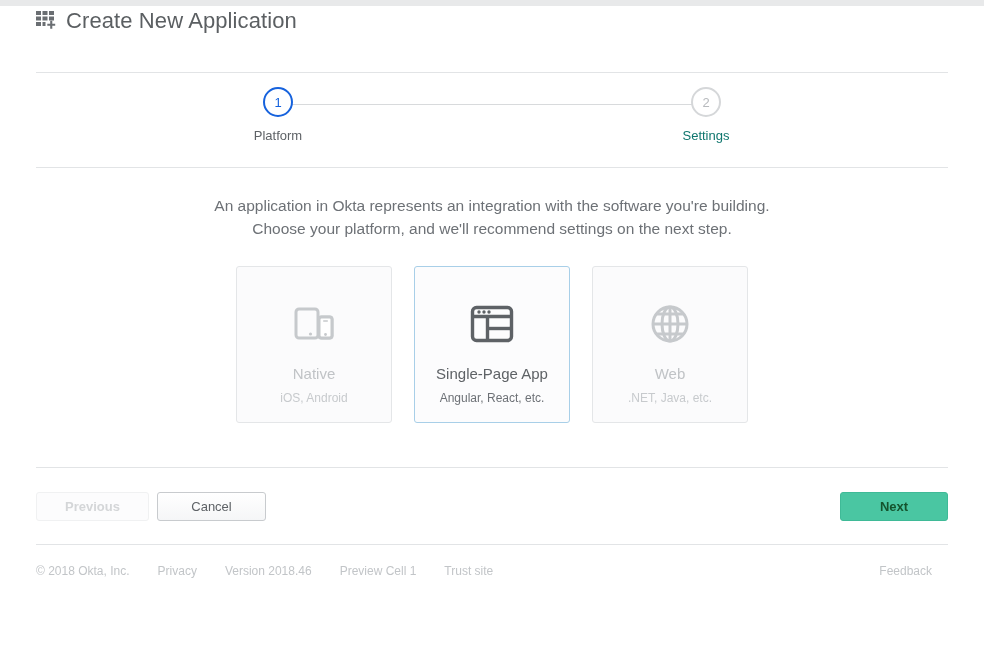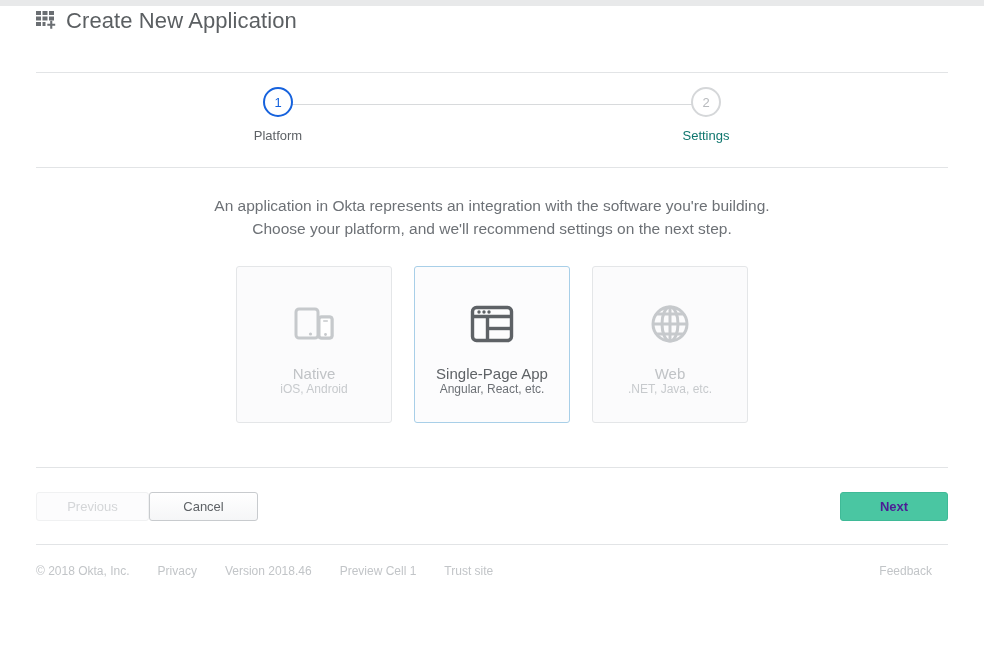--- a/index.html
+++ b/index.html
@@ -165,6 +165,7 @@
     color: #5e6266;
   }
   .card-sub {
+    margin-top: 9px;
     font-size: 12px;
     color: #c7cacd;
   }

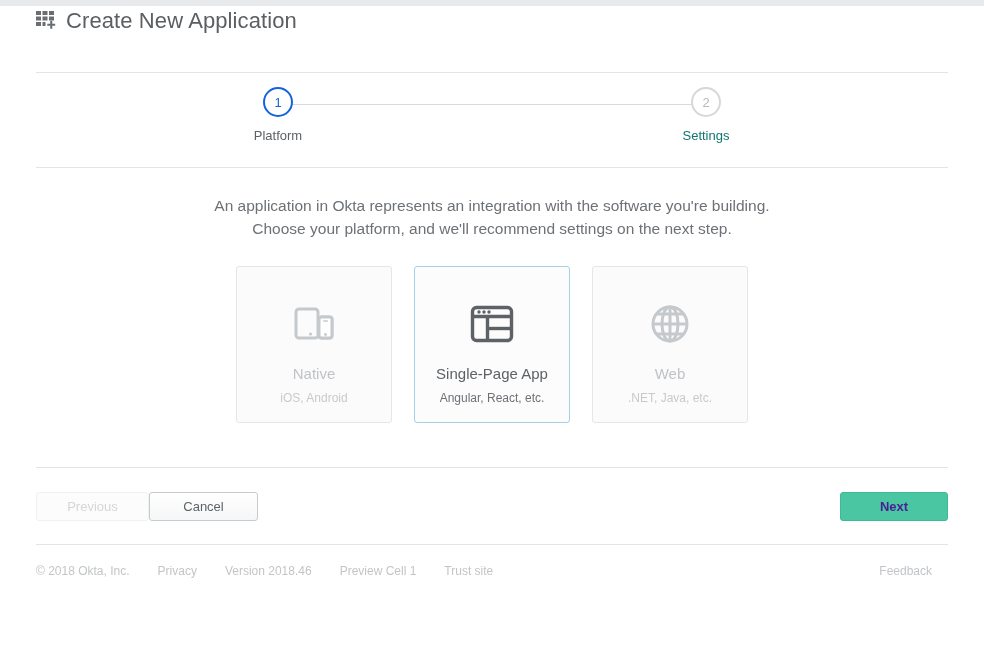--- a/index.html
+++ b/index.html
@@ -198,7 +198,9 @@
     border: 1px solid #f0f1f2;
     background: #fcfcfd;
     color: #d4d6d8;
+    margin-right: 8px;
     cursor: default;
+    font-weight: bold;
   }
   .btn-cancel {
     width: 109px;

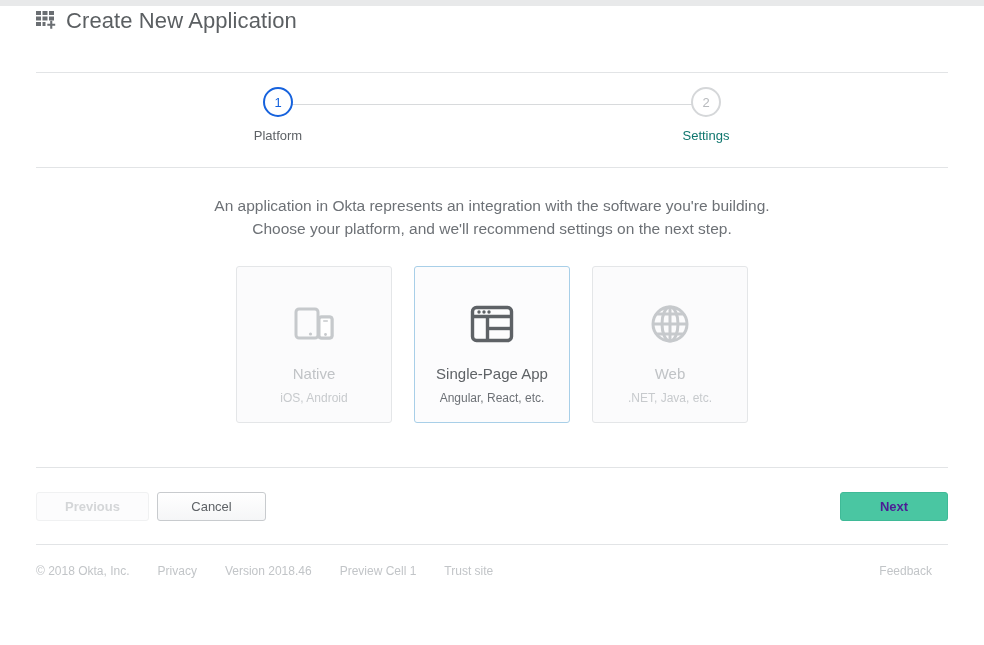--- a/index.html
+++ b/index.html
@@ -216,7 +216,7 @@
     height: 29px;
     border: 1px solid #3fba97;
     background: #4ac6a2;
-    color: #4c1d95;
+    color: #14532d;
     font-weight: bold;
   }
 

